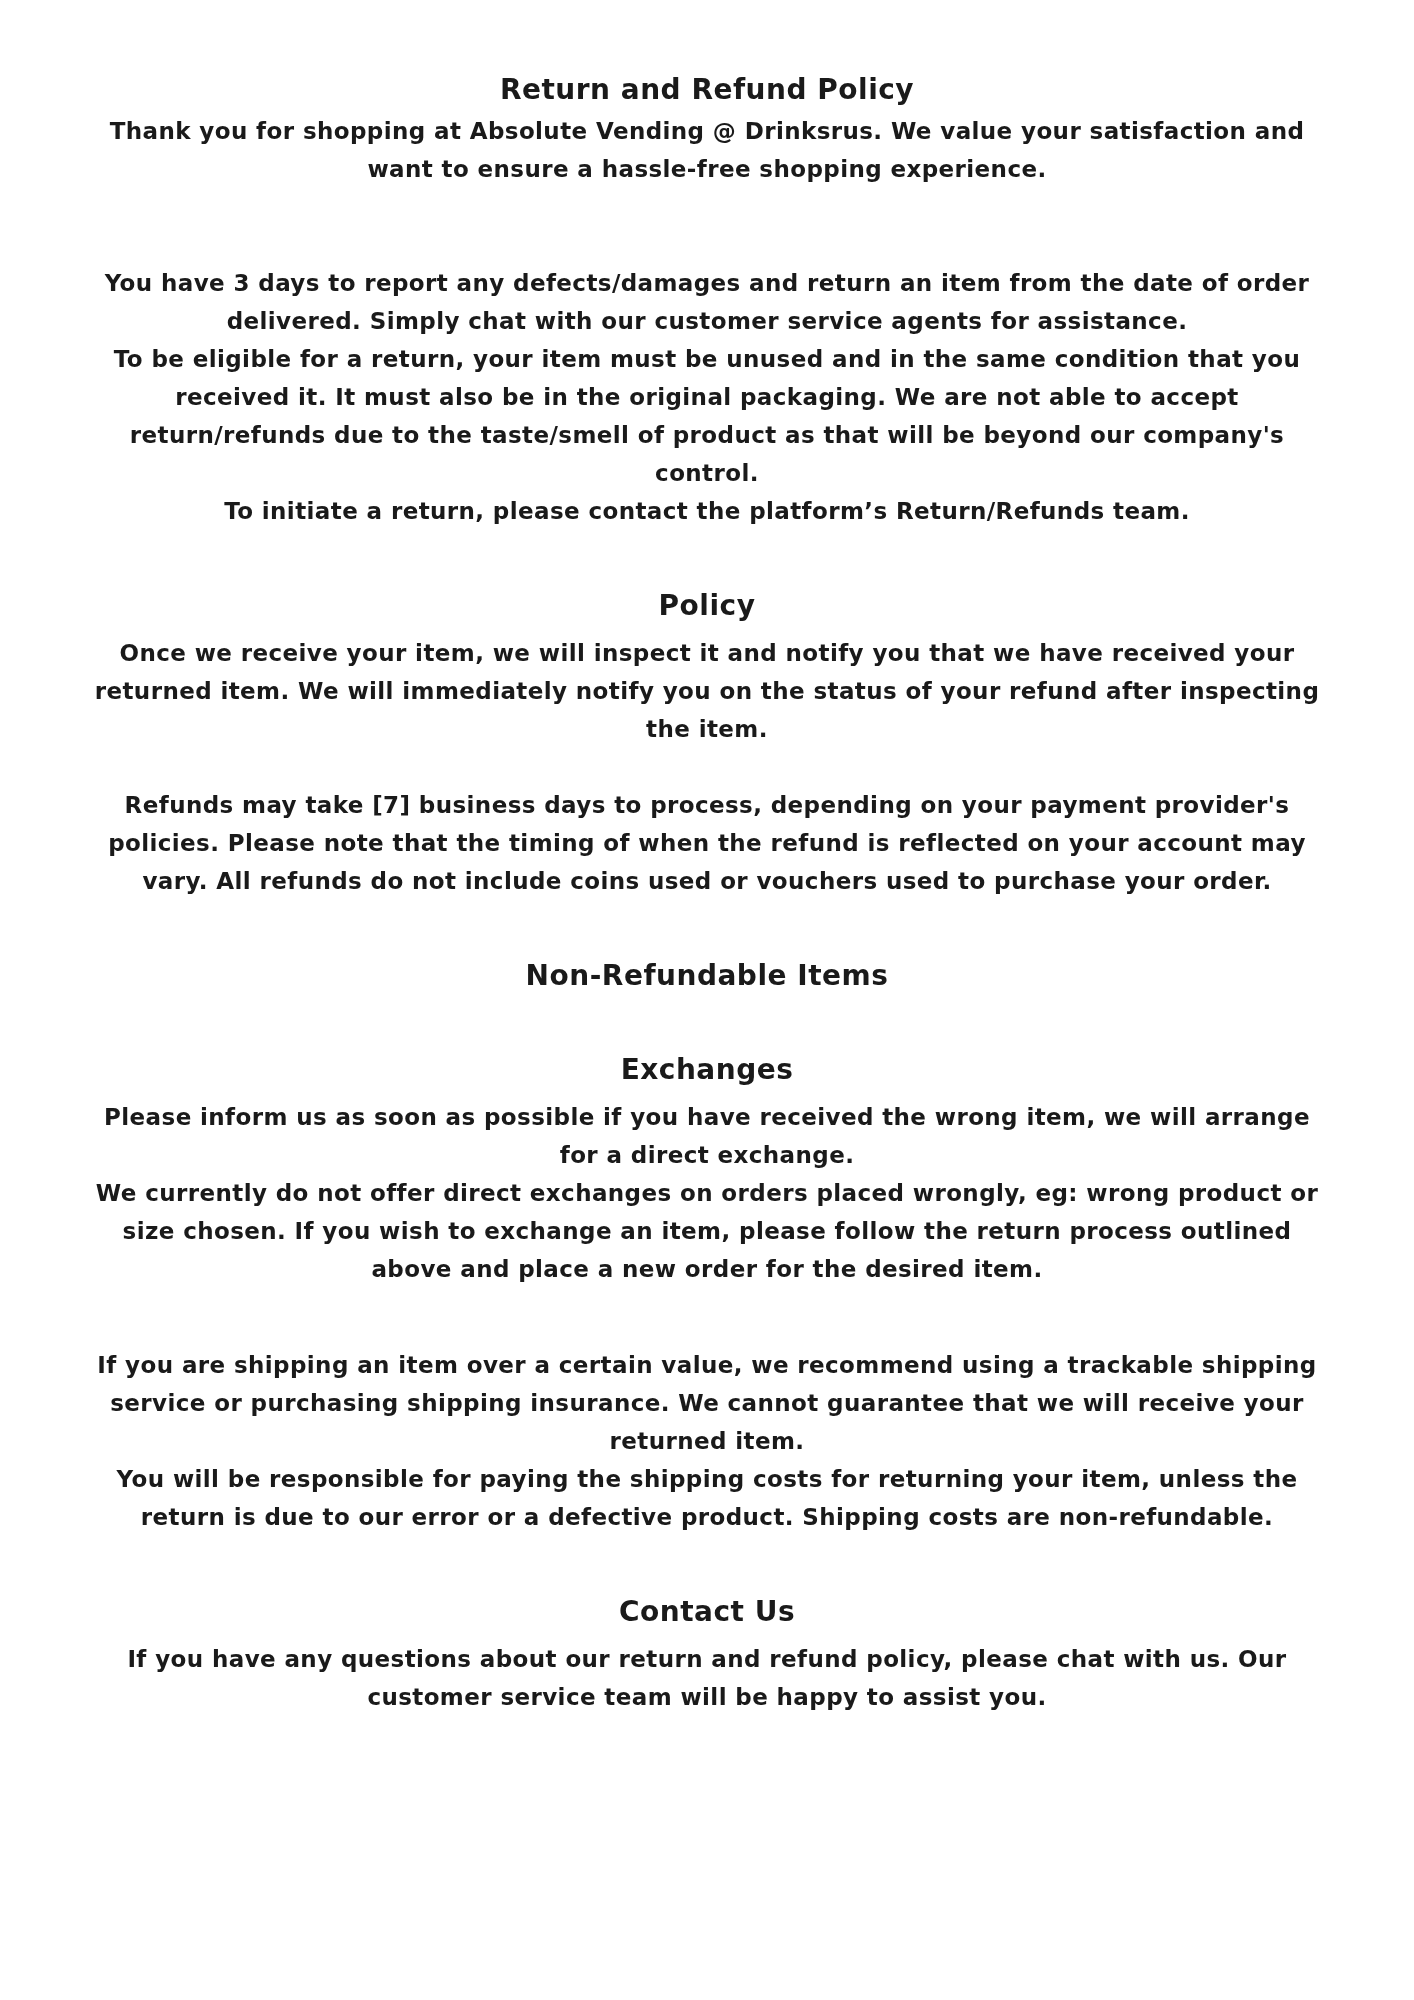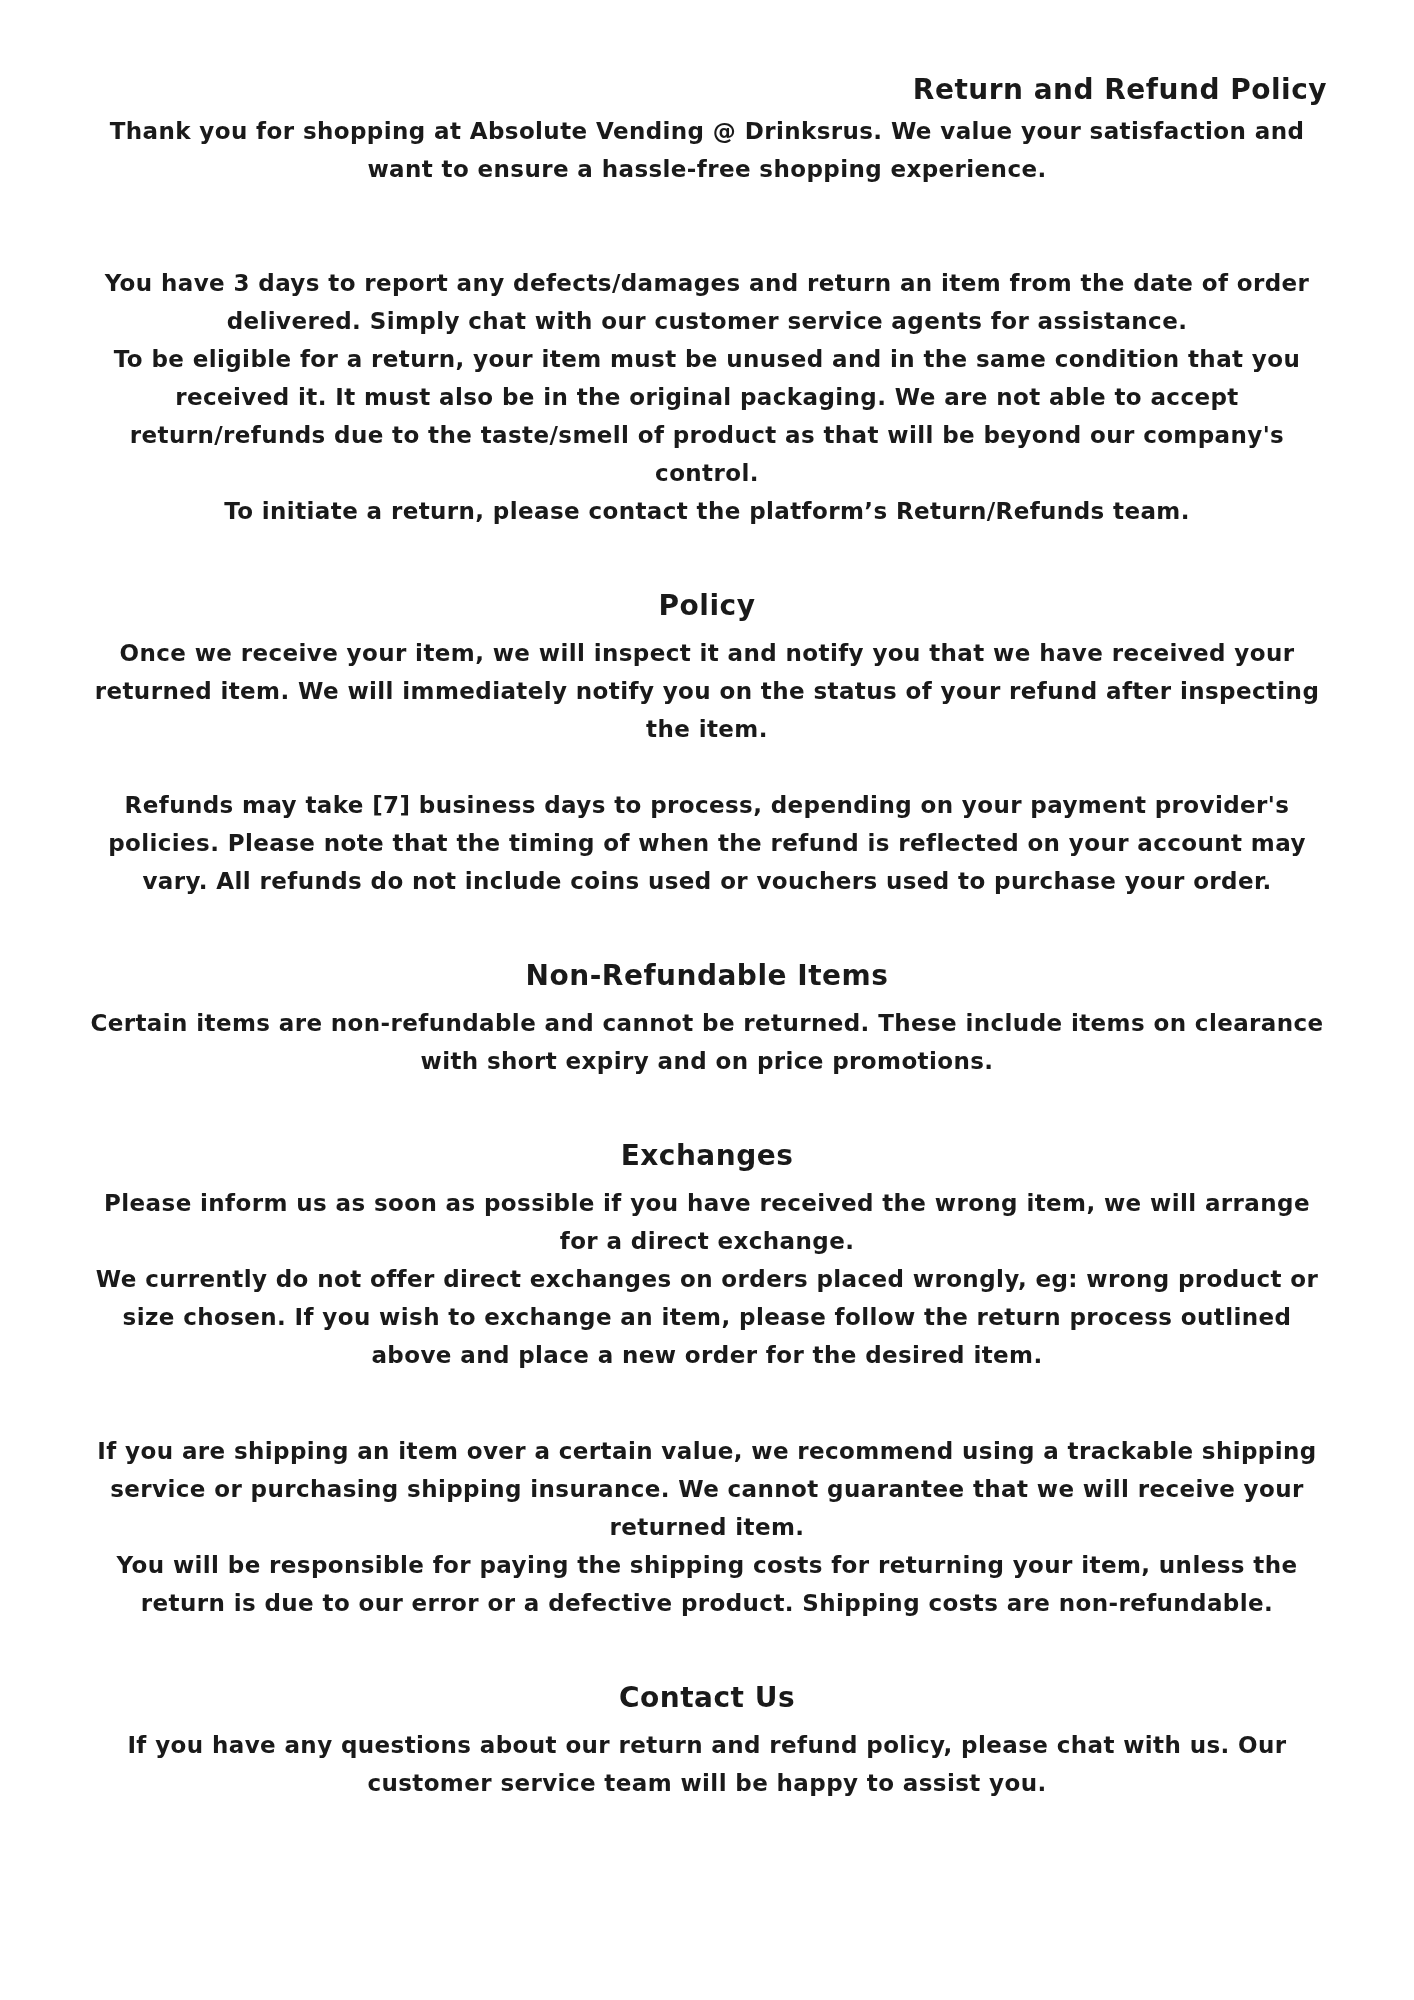--- a/index.html
+++ b/index.html
@@ -31,7 +31,6 @@
     font-weight: 700;
     letter-spacing: 0.5px;
     margin: 0 0 4px 0;
-    text-align: right;
   }
   .body-text {
     font-size: 23px;

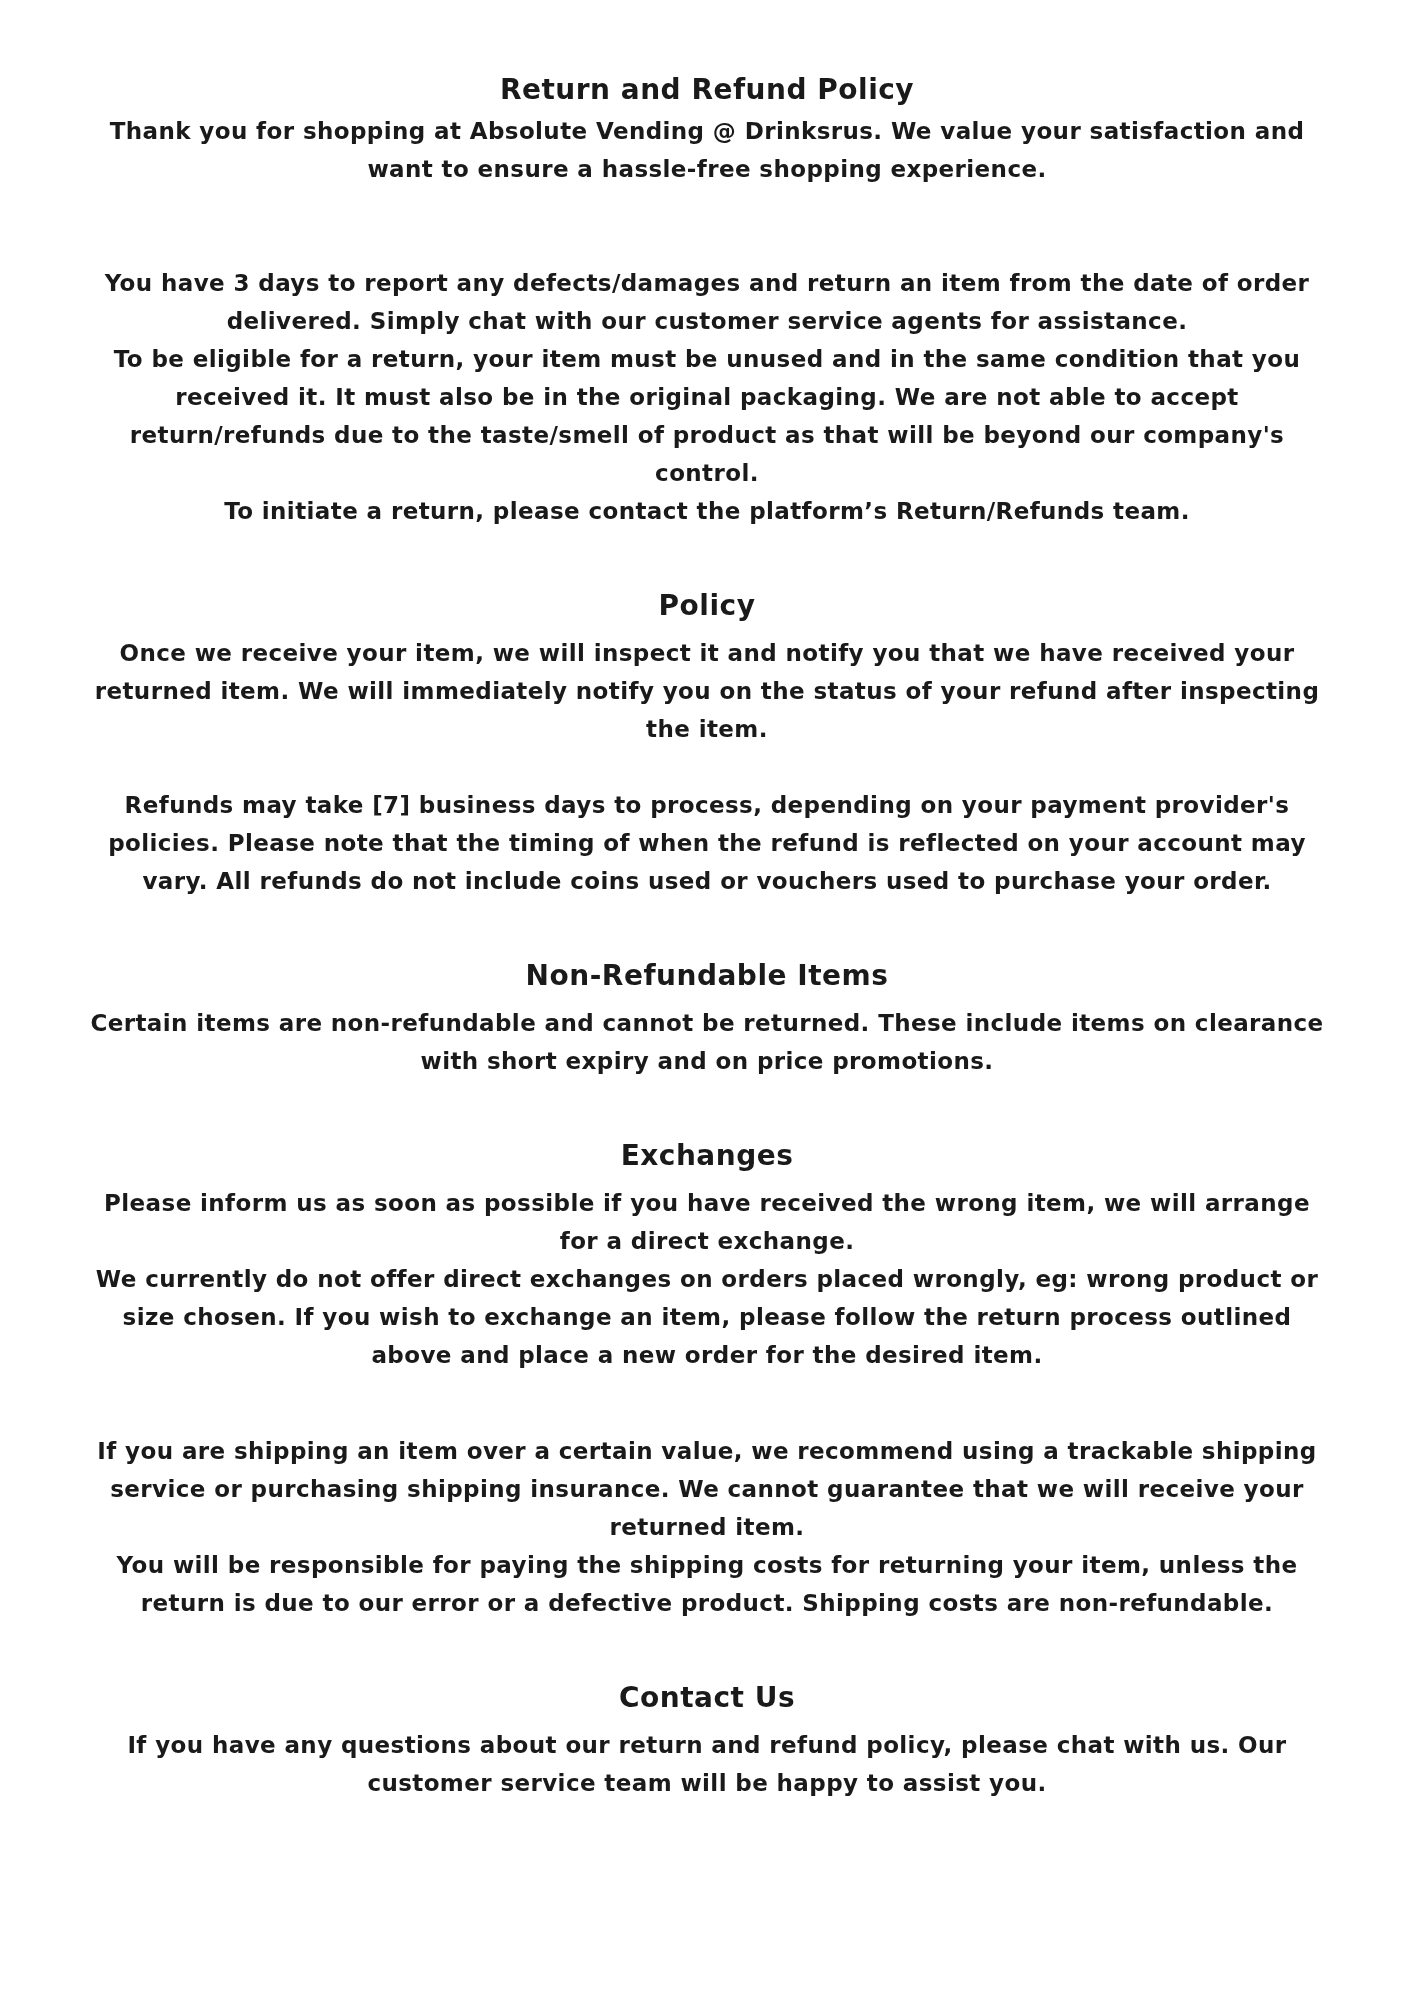--- a/index.html
+++ b/index.html
@@ -80,7 +80,6 @@
 
     <section class="section">
       <h2 class="section-heading">Non-Refundable Items</h2>
-      <p class="body-text">Certain items are non-refundable and cannot be returned. These include items on clearance with short expiry and on price promotions.</p>
     </section>
 
     <section class="section">

